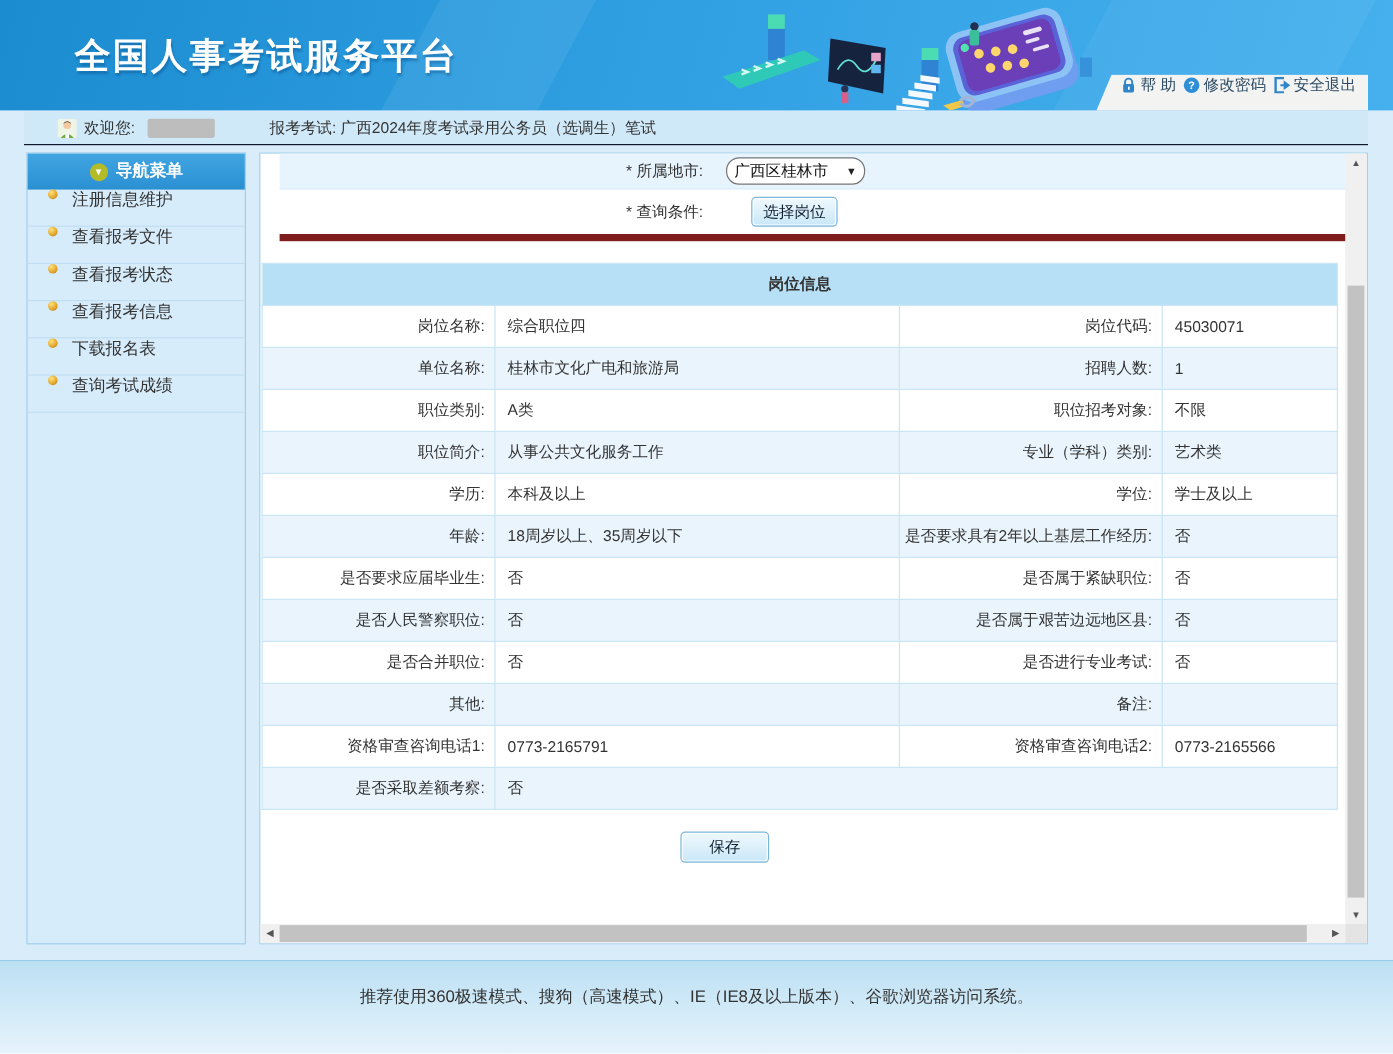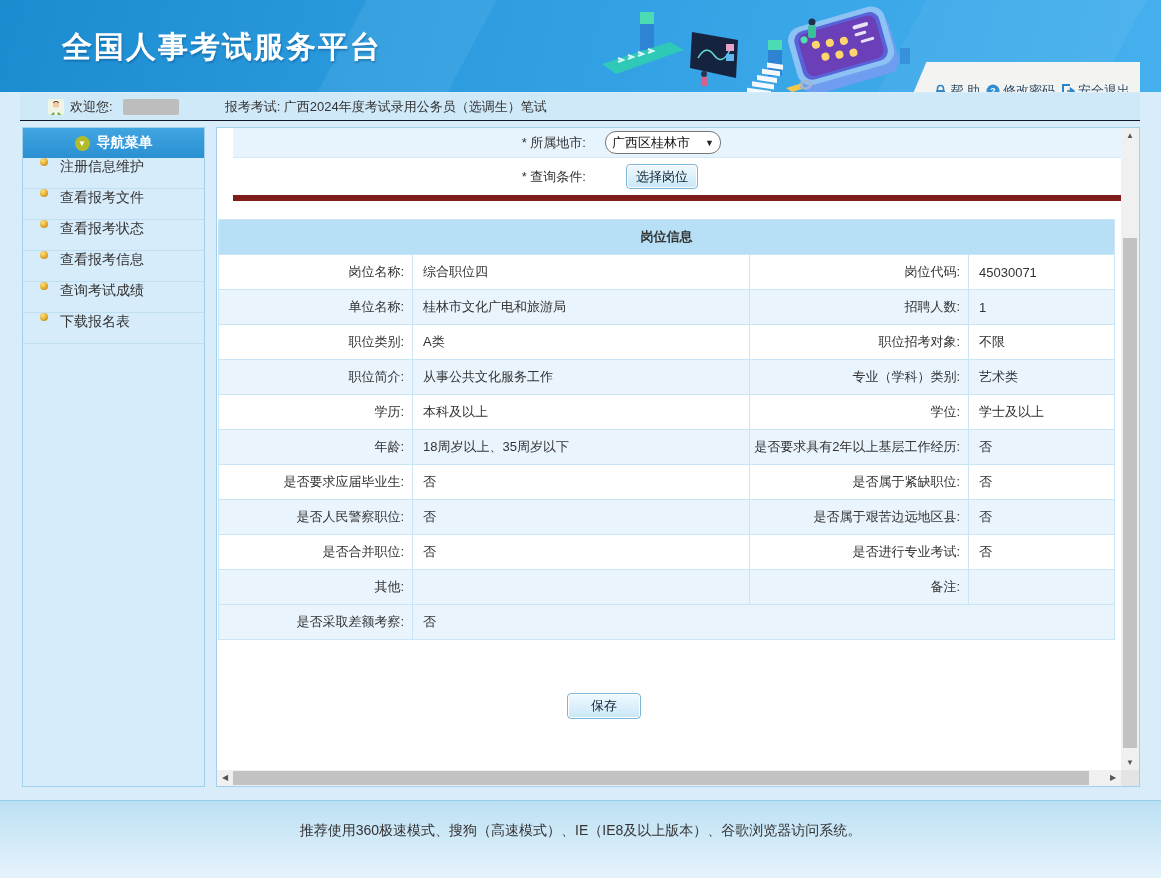--- a/index.html
+++ b/index.html
@@ -17,7 +17,7 @@
   .illu { position:absolute; left:600px; top:0; }
 
   .utility { position:absolute; right:21px; top:62px; height:38px; background:#f3f4f1;
-             display:flex; align-items:flex-end; gap:6px; padding:0 10px 0 24px;
+             display:flex; align-items:flex-start; gap:6px; padding:0 10px 0 24px;
              clip-path:polygon(16px 0,100% 0,100% 100%,0 100%); box-shadow:0 1px 2px rgba(0,0,0,.2); }
   .util-item { display:flex; align-items:center; gap:3px; font-size:13px; color:#2d4a66; cursor:pointer; white-space:nowrap; }
 

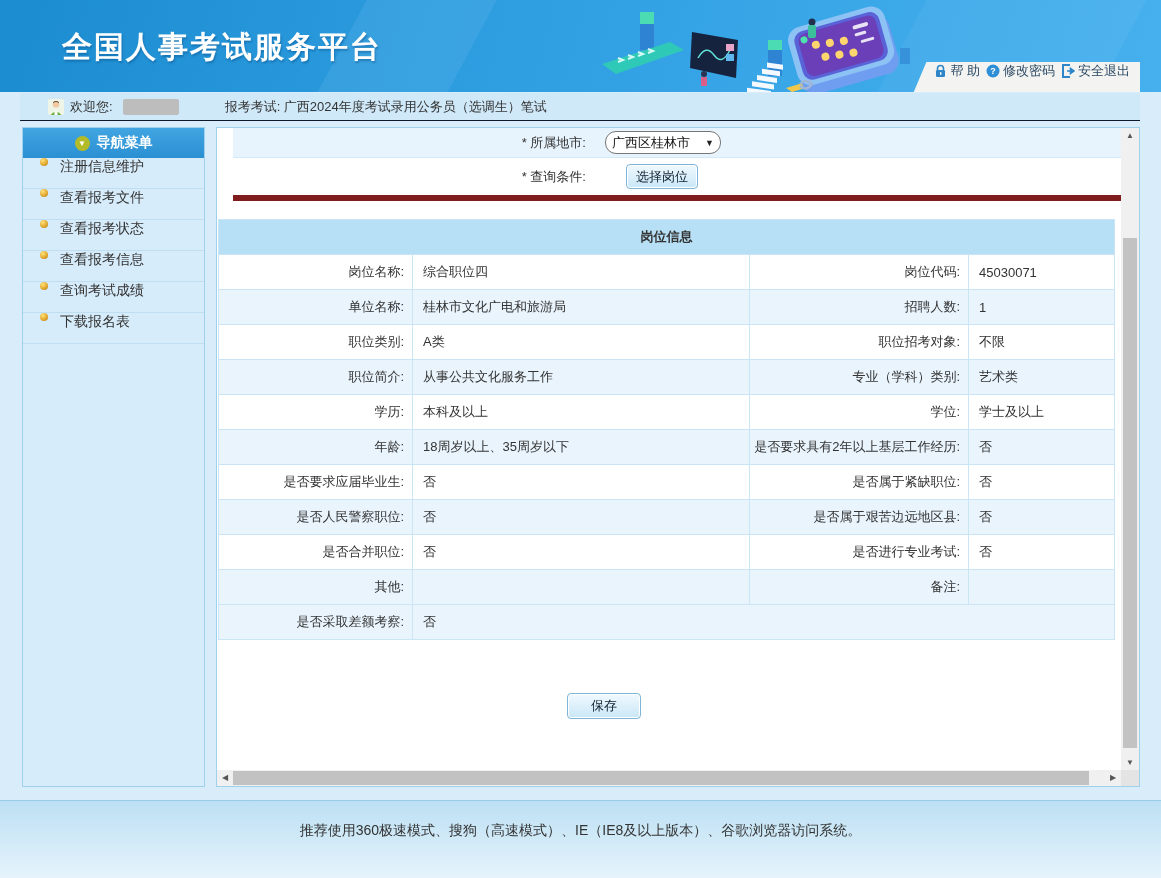--- a/index.html
+++ b/index.html
@@ -212,11 +212,11 @@
     </div>
     <div class="side-item">
       <span class="bullet"></span>
+      <span>下载报名表</span>
+    </div>
+    <div class="side-item">
+      <span class="bullet"></span>
       <span>查询考试成绩</span>
-    </div>
-    <div class="side-item">
-      <span class="bullet"></span>
-      <span>下载报名表</span>
     </div>
   </div>
 

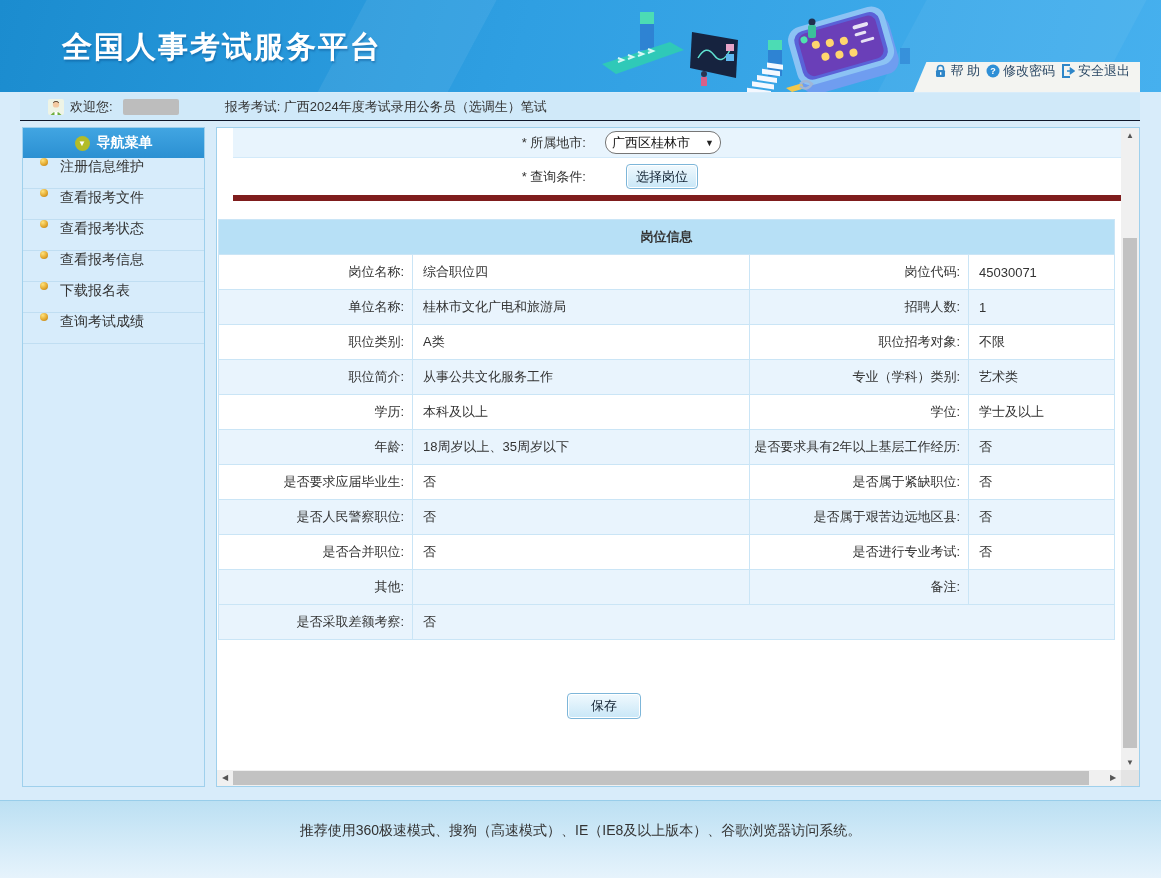--- a/index.html
+++ b/index.html
@@ -306,6 +306,12 @@
         <td class="lbl">备注:</td>
         <td class="val"></td>
       </tr>
+      <tr>
+        <td class="lbl">资格审查咨询电话1:</td>
+        <td class="val">0773-2165791</td>
+        <td class="lbl">资格审查咨询电话2:</td>
+        <td class="val">0773-2165566</td>
+      </tr>
       <tr class="alt">
         <td class="lbl">是否采取差额考察:</td>
         <td class="val" colspan="3">否</td>

